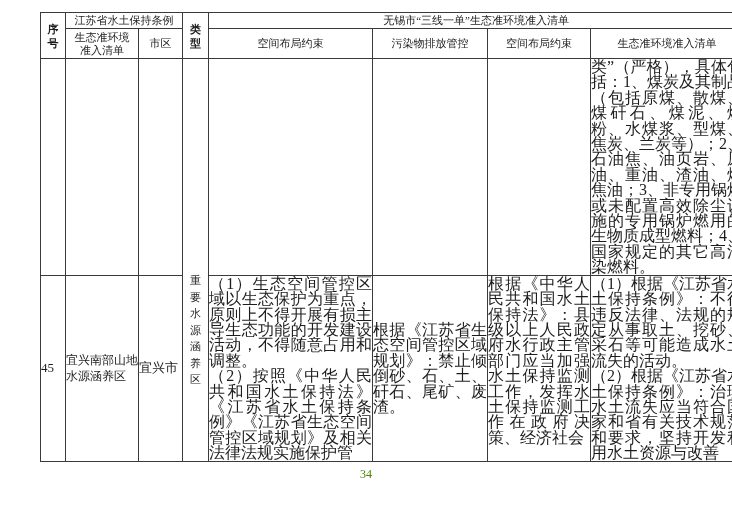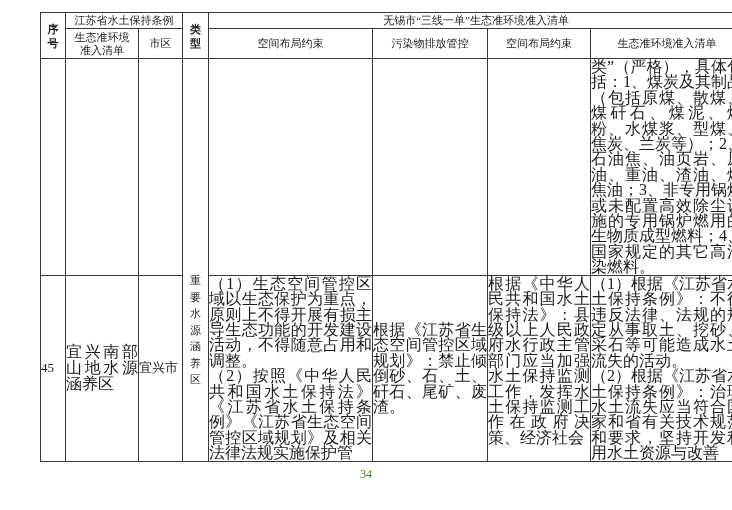--- a/index.html
+++ b/index.html
@@ -36,7 +36,7 @@
   .body-cell.top{vertical-align:top;}
   .center-cell{text-align:left;font-size:13px;vertical-align:middle;font-family:Liberation Serif, serif;}
   .name-cell{
-    font-size:16px;line-height:16px;text-align:justify;
+    font-size:12px;line-height:16px;text-align:justify;
     padding:2px 6px;vertical-align:middle;margin-top:23px;
   }
   .para{margin:0;}

